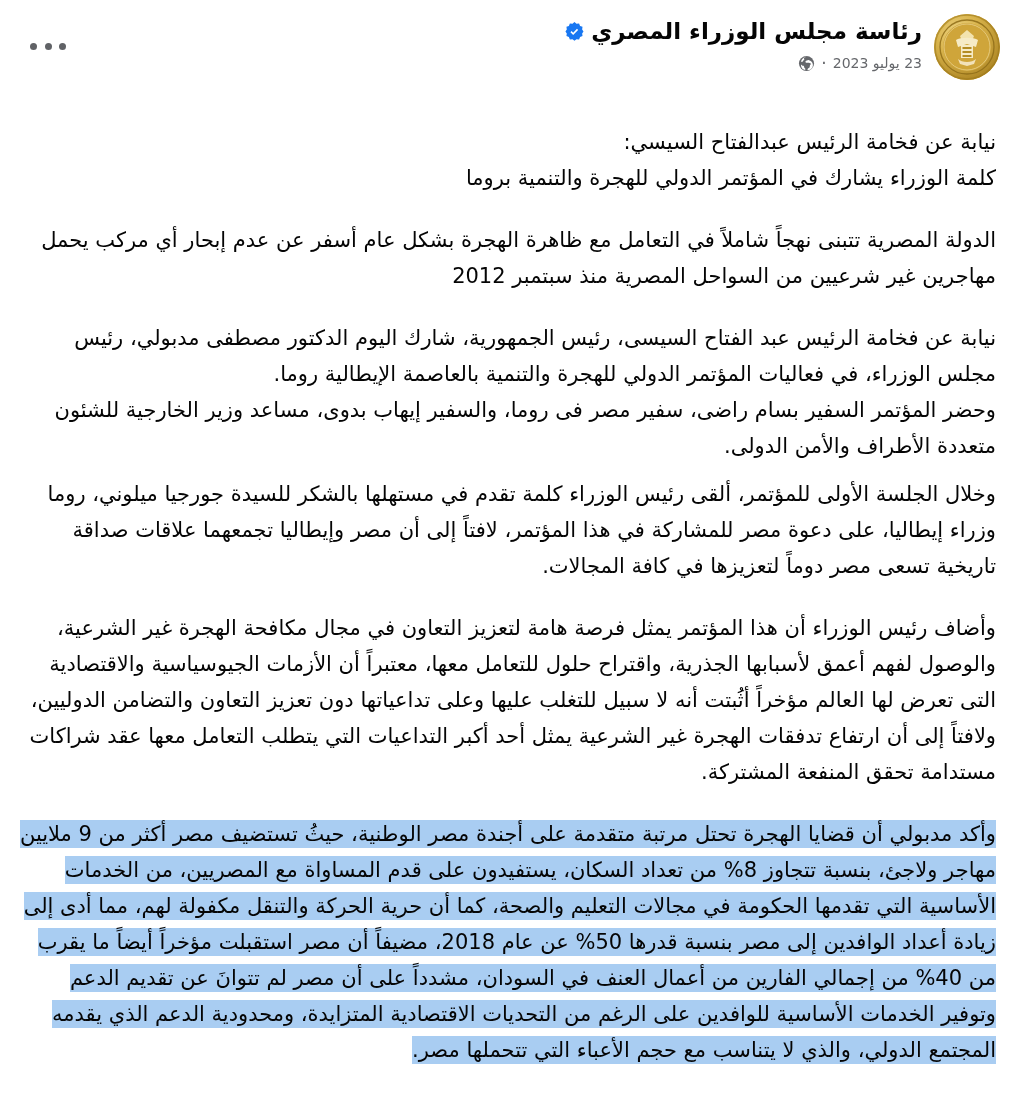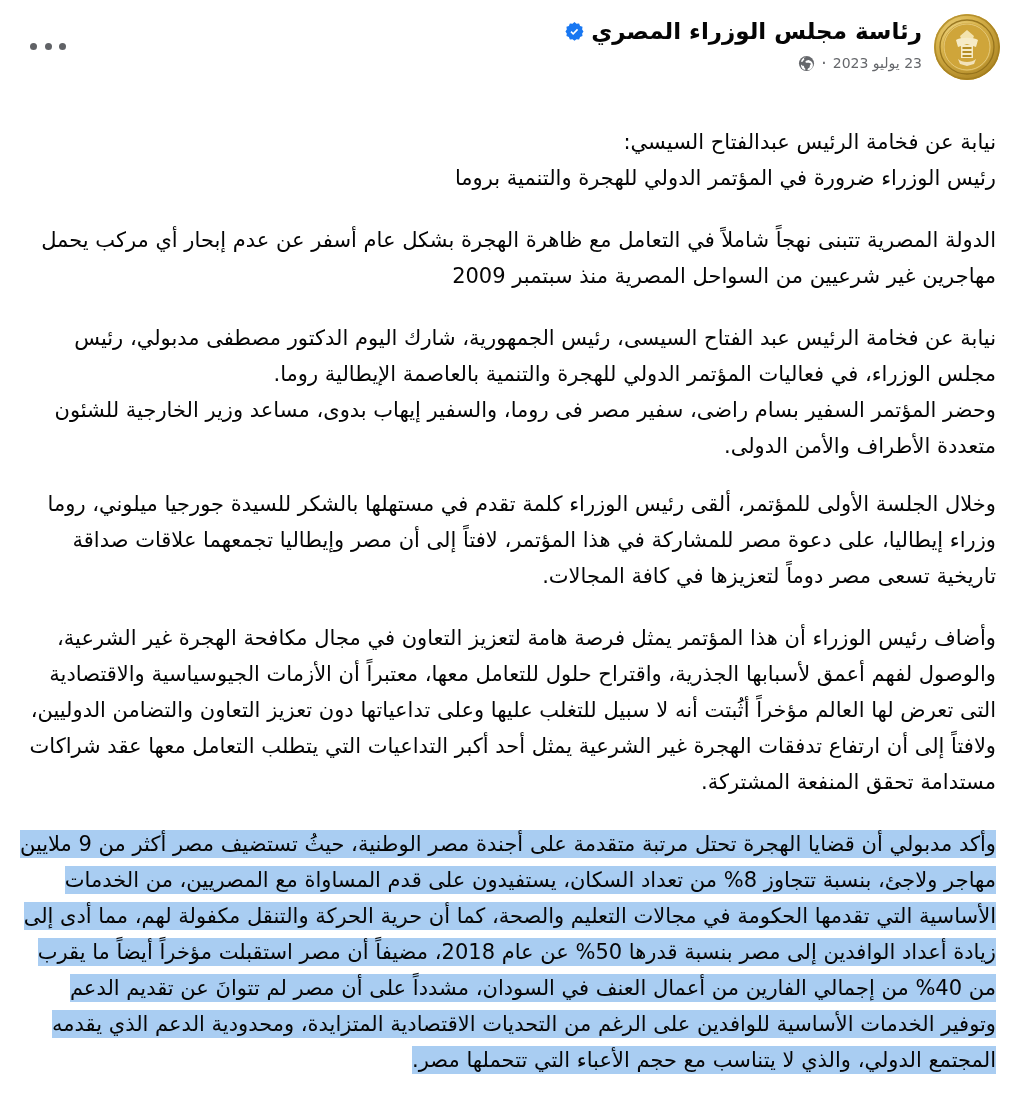--- a/index.html
+++ b/index.html
@@ -210,7 +210,7 @@
   <div class="post-body">
 
     <p class="para">نيابة عن فخامة الرئيس عبدالفتاح السيسي:
-رئيس الوزراء ضرورة في المؤتمر الدولي للهجرة والتنمية بروما</p>
+كلمة الوزراء يشارك في المؤتمر الدولي للهجرة والتنمية بروما</p>
 
 
     <p class="para">الدولة المصرية تتبنى نهجاً شاملاً في التعامل مع ظاهرة الهجرة بشكل عام أسفر عن عدم إبحار أي مركب يحمل مهاجرين غير شرعيين من السواحل المصرية منذ سبتمبر 2009</p>

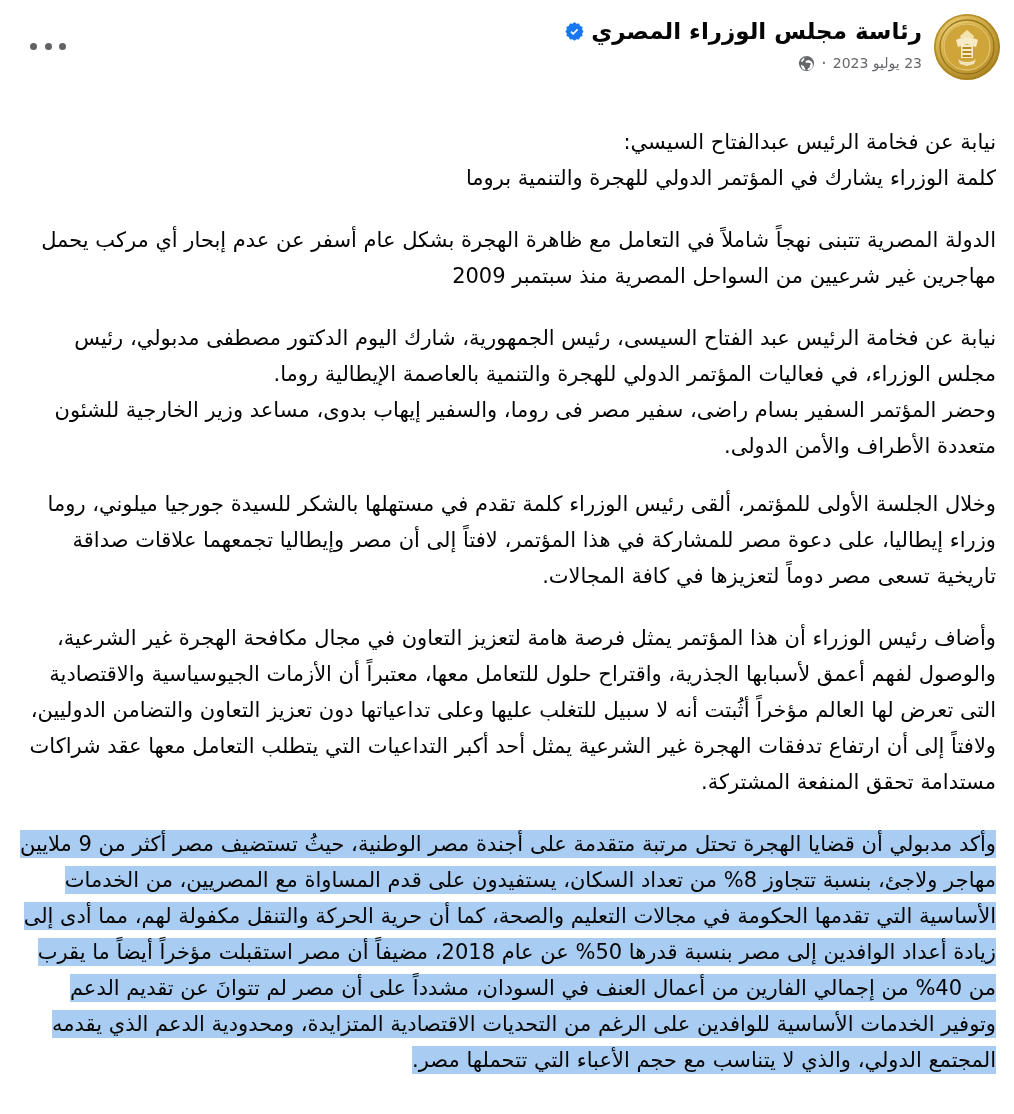--- a/index.html
+++ b/index.html
@@ -213,7 +213,7 @@
 كلمة الوزراء يشارك في المؤتمر الدولي للهجرة والتنمية بروما</p>
 
 
-    <p class="para">الدولة المصرية تتبنى نهجاً شاملاً في التعامل مع ظاهرة الهجرة بشكل عام أسفر عن عدم إبحار أي مركب يحمل مهاجرين غير شرعيين من السواحل المصرية منذ سبتمبر 2009</p>
+    <p class="para">الدولة المصرية تتبنى نهجاً شاملاً في التعامل مع ظاهرة الهجرة بشكل عام أسفر عن عدم إبحار أي مركب يحمل مهاجرين غير شرعيين من السواحل المصرية منذ سبتمبر 2012</p>
 
     <p class="para tight">نيابة عن فخامة الرئيس عبد الفتاح السيسى، رئيس الجمهورية، شارك اليوم الدكتور مصطفى مدبولي، رئيس مجلس الوزراء، في فعاليات المؤتمر الدولي للهجرة والتنمية بالعاصمة الإيطالية روما.
 وحضر المؤتمر السفير بسام راضى، سفير مصر فى روما، والسفير إيهاب بدوى، مساعد وزير الخارجية للشئون متعددة الأطراف والأمن الدولى.</p>

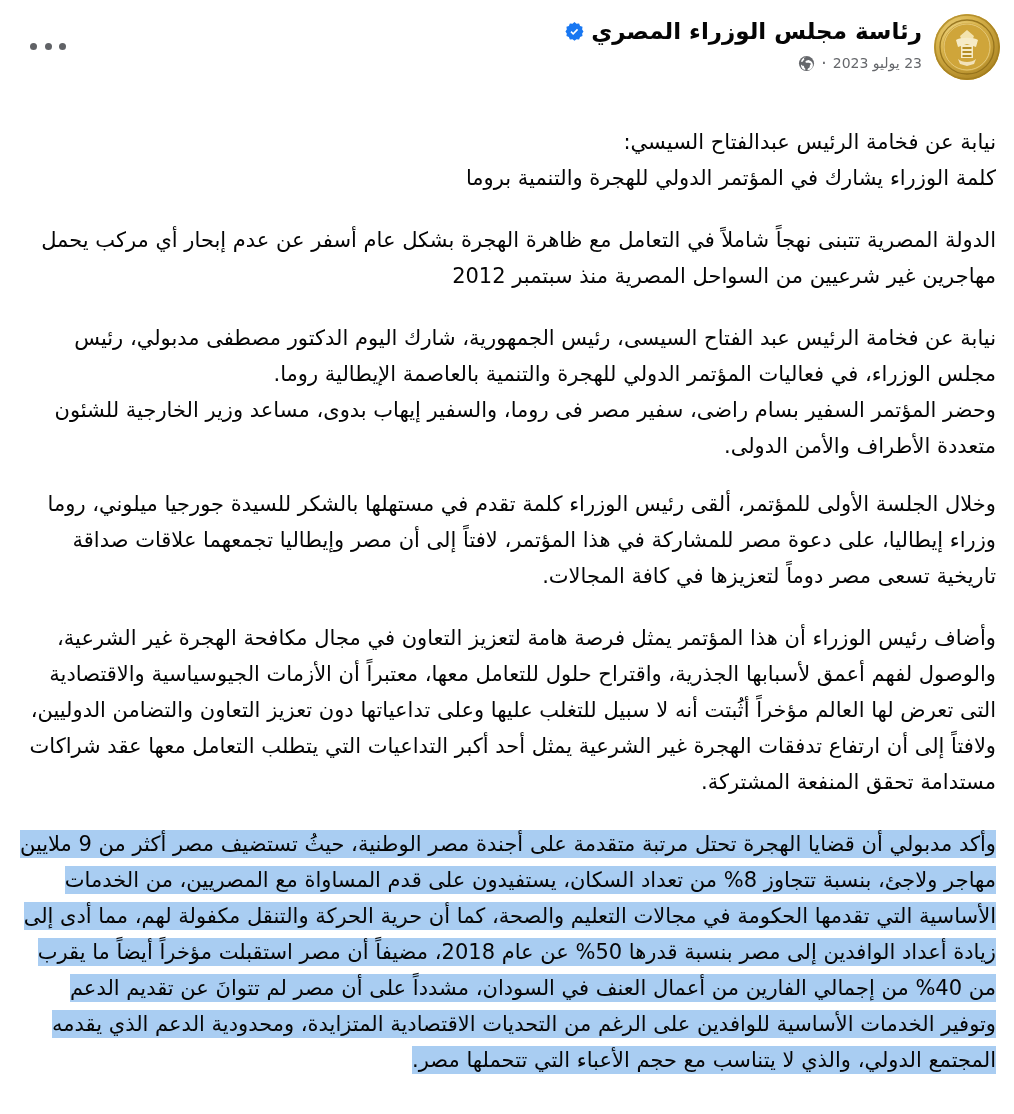--- a/index.html
+++ b/index.html
@@ -138,7 +138,7 @@
   }
   .para:last-child { margin-bottom: 0; }
 
-  .para.tight { margin-bottom: 22px; }
+  .para.tight { margin-bottom: 12px; }
 
   .para.highlight {
     background: transparent;

